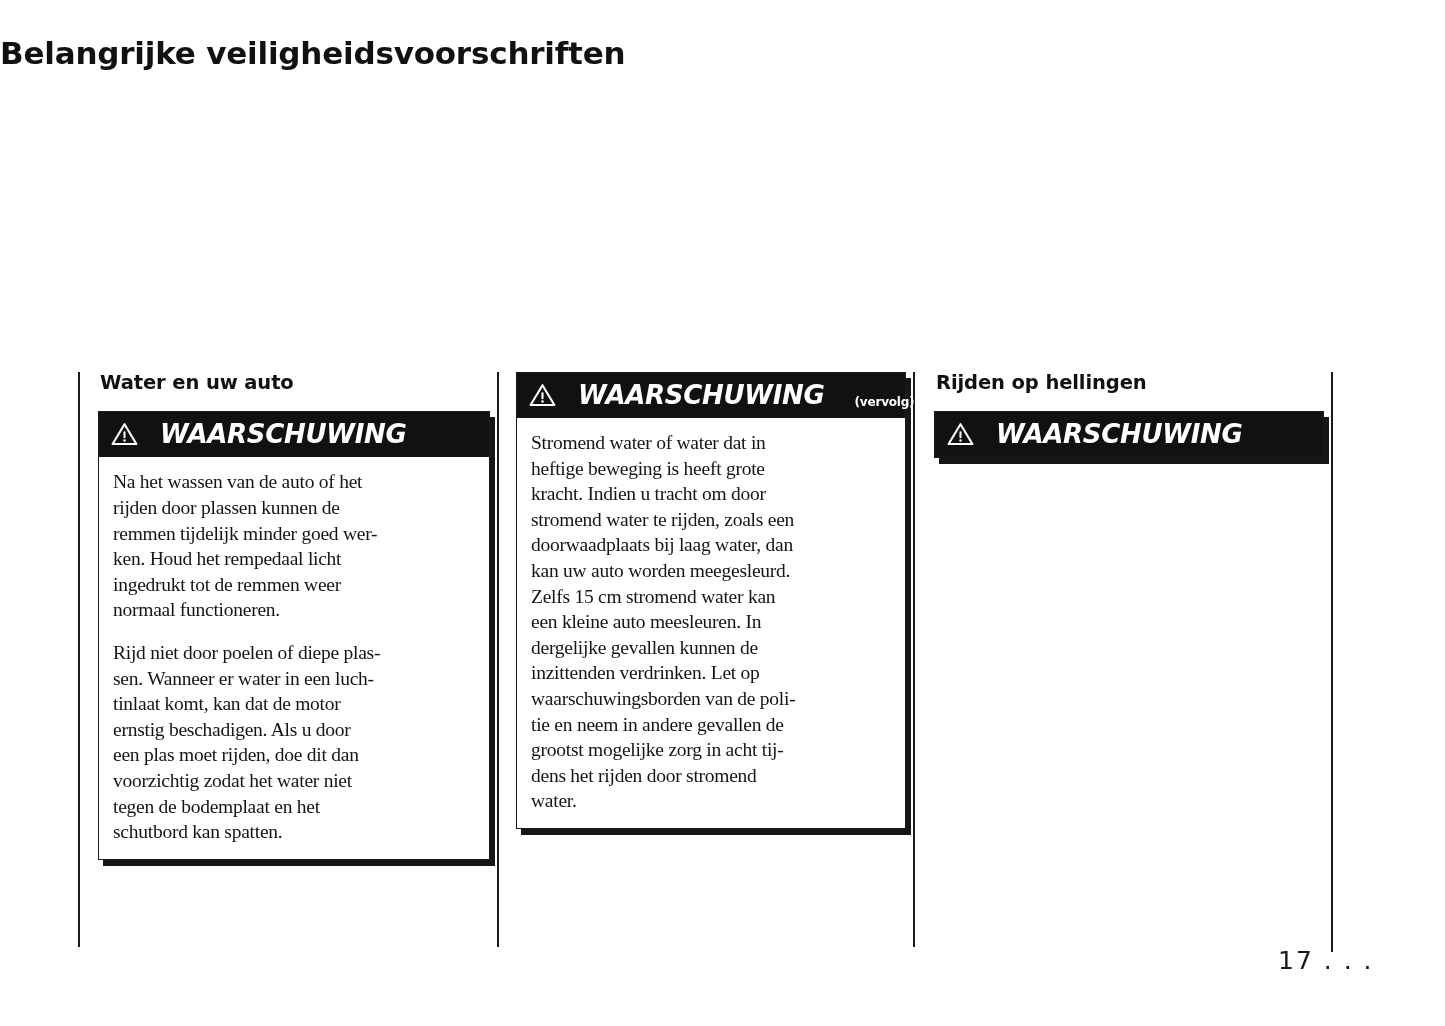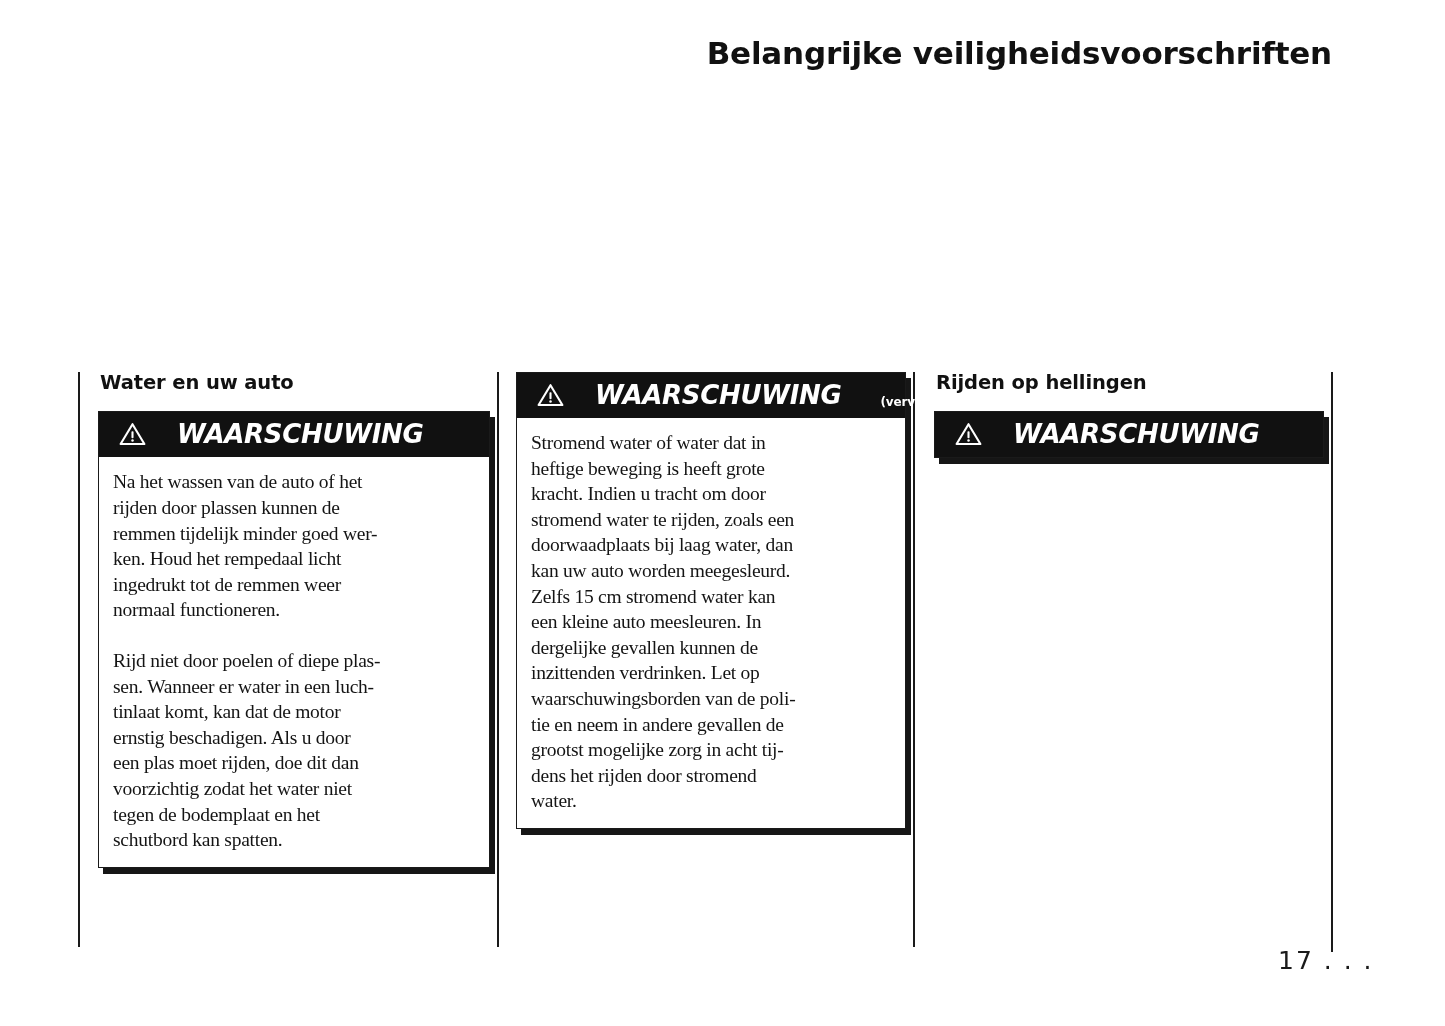--- a/index.html
+++ b/index.html
@@ -23,7 +23,7 @@
     top: 36px;
     left: 0;
     right: 113px;
-    text-align: right;
+    text-align: left;
     font-size: 31px;
     font-weight: bold;
     letter-spacing: -0.2px;

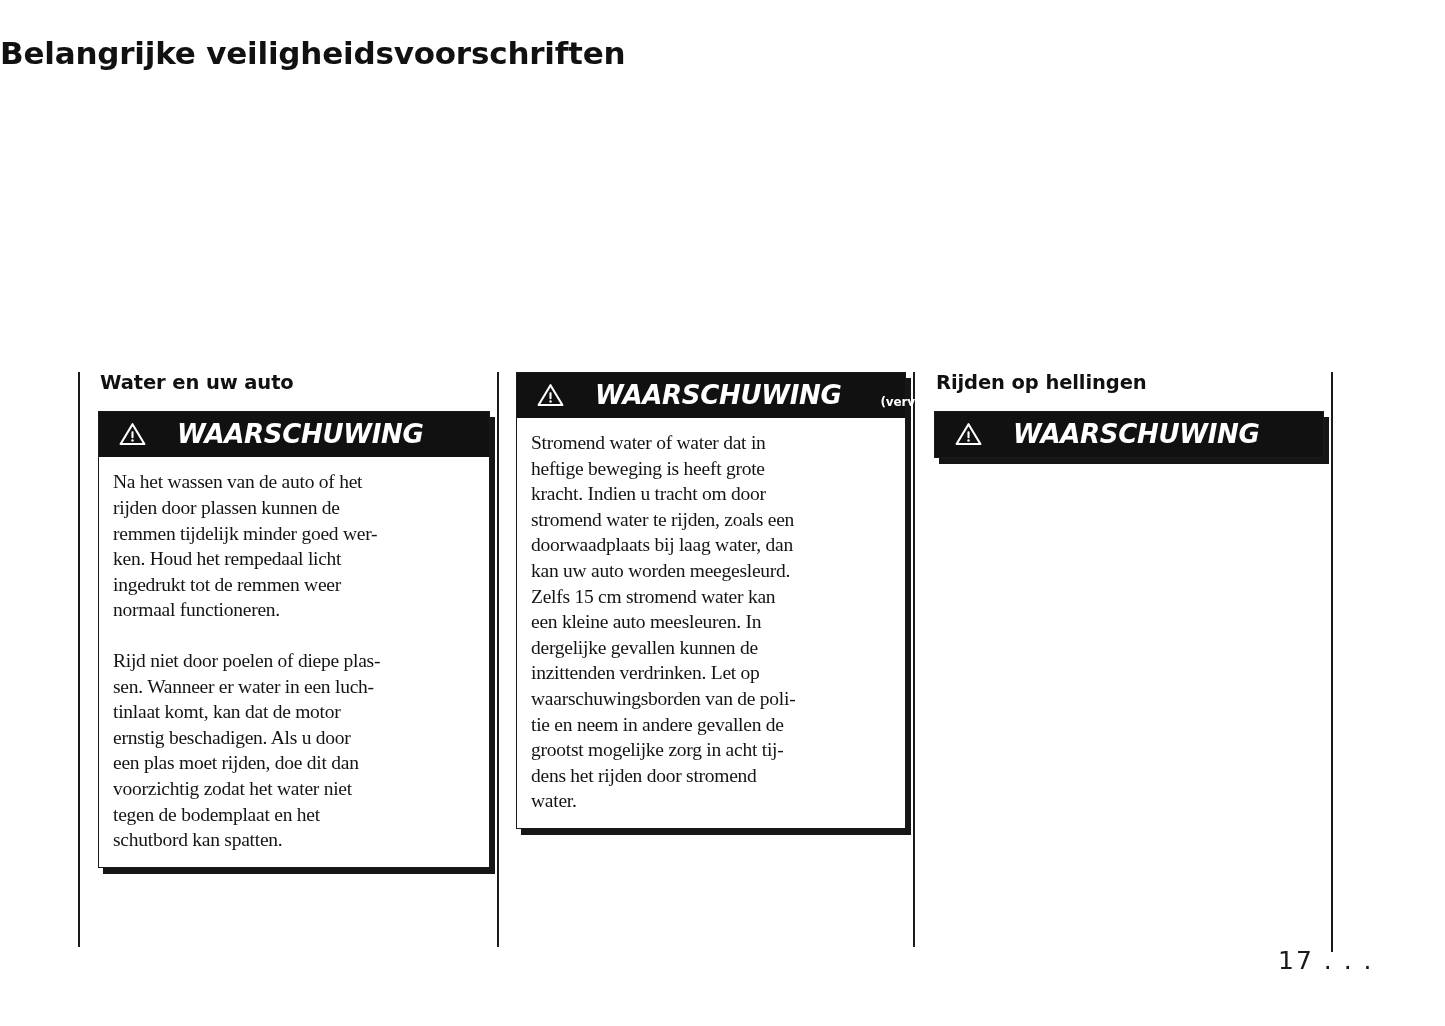--- a/index.html
+++ b/index.html
@@ -73,10 +73,10 @@
   .warn-banner {
     background: #111111;
     color: #ffffff;
-    padding: 7px 10px 8px 20px;
+    padding: 7px 10px 8px 12px;
     display: flex;
     align-items: center;
-    gap: 31px;
+    gap: 22px;
     min-height: 30px;
   }
   .warn-tri {

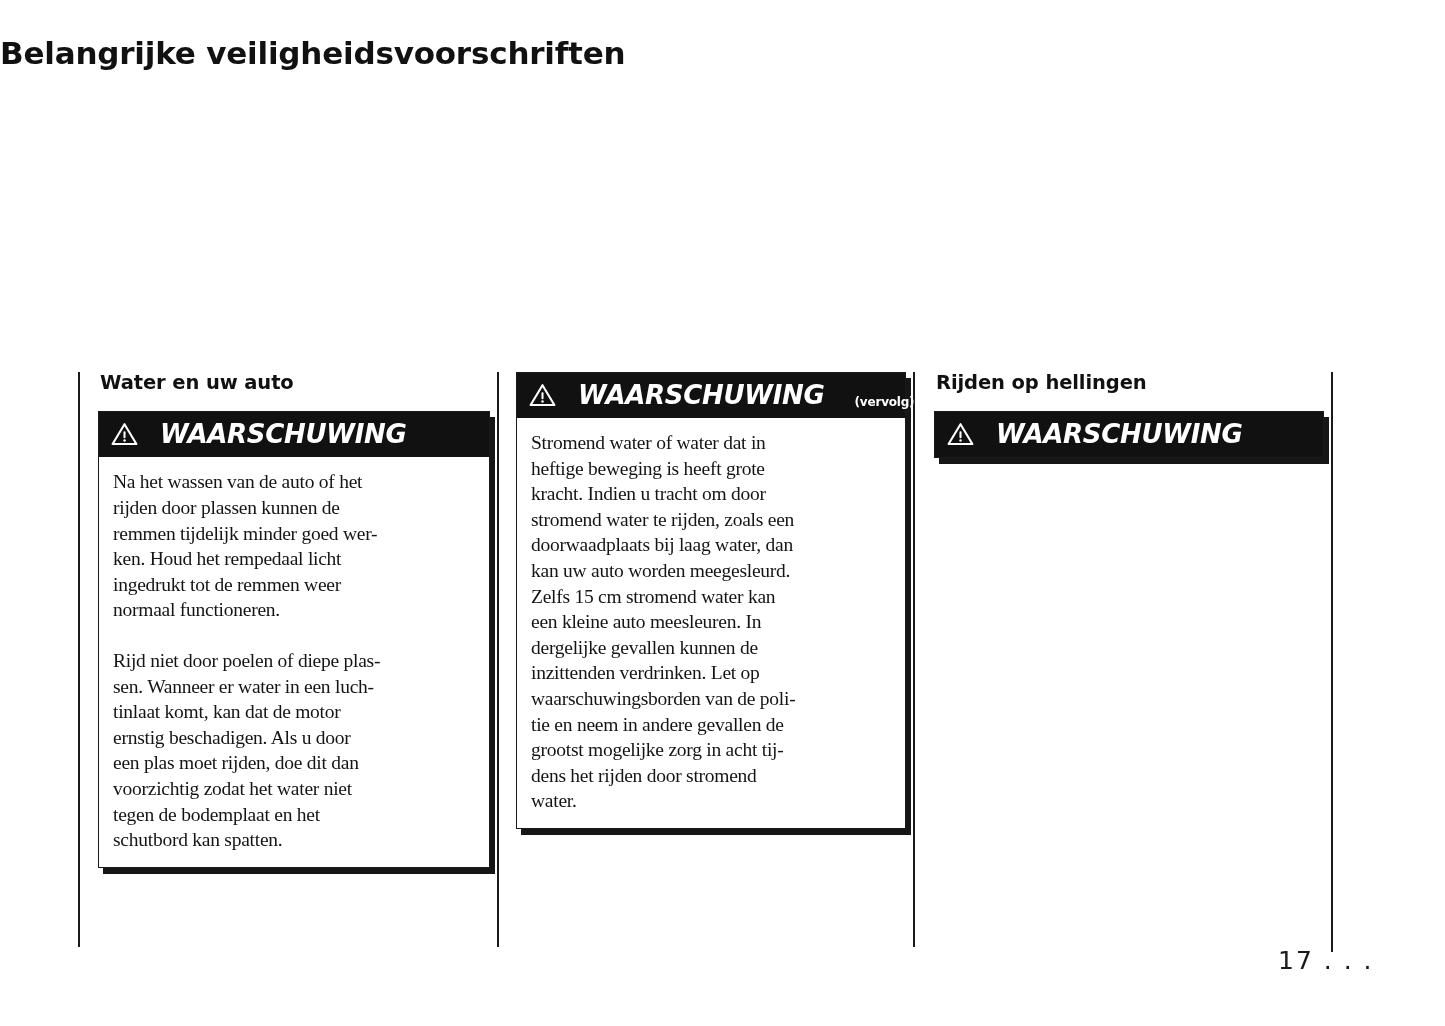--- a/index.html
+++ b/index.html
@@ -120,7 +120,7 @@
     font-family: Liberation Serif, serif;
   }
   .warn-p + .warn-p {
-    margin-top: 25px;
+    margin-top: 17px;
   }
 
   

